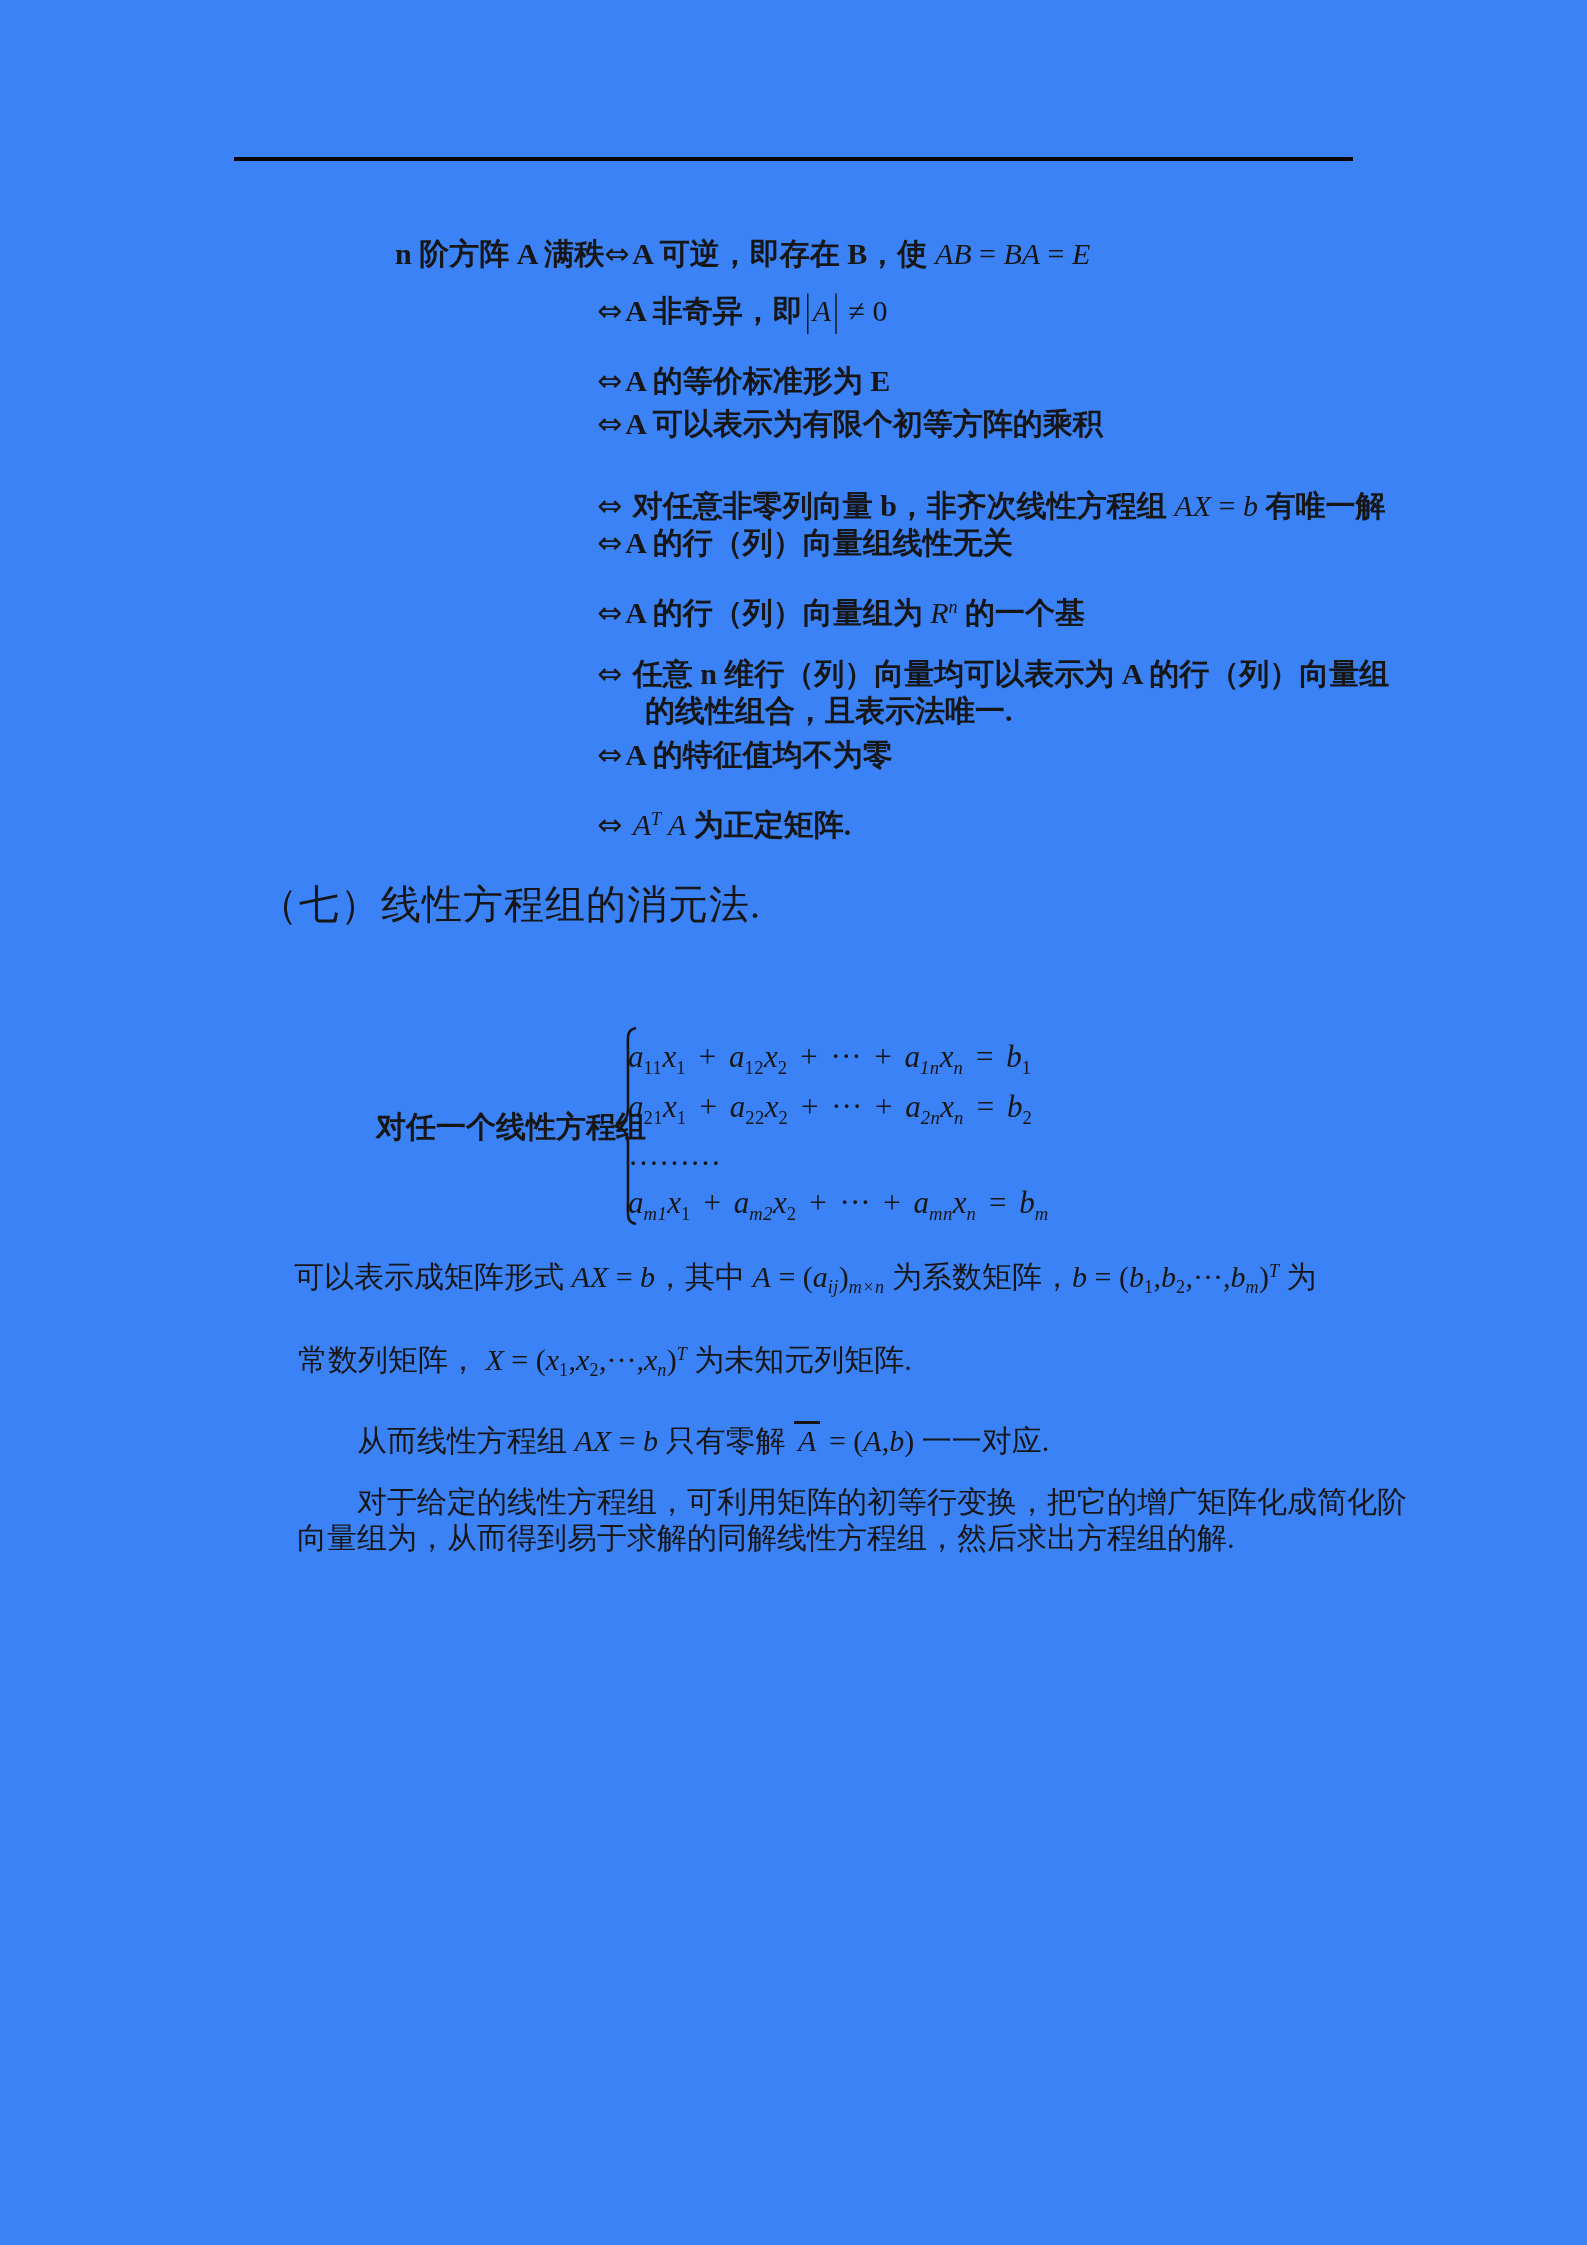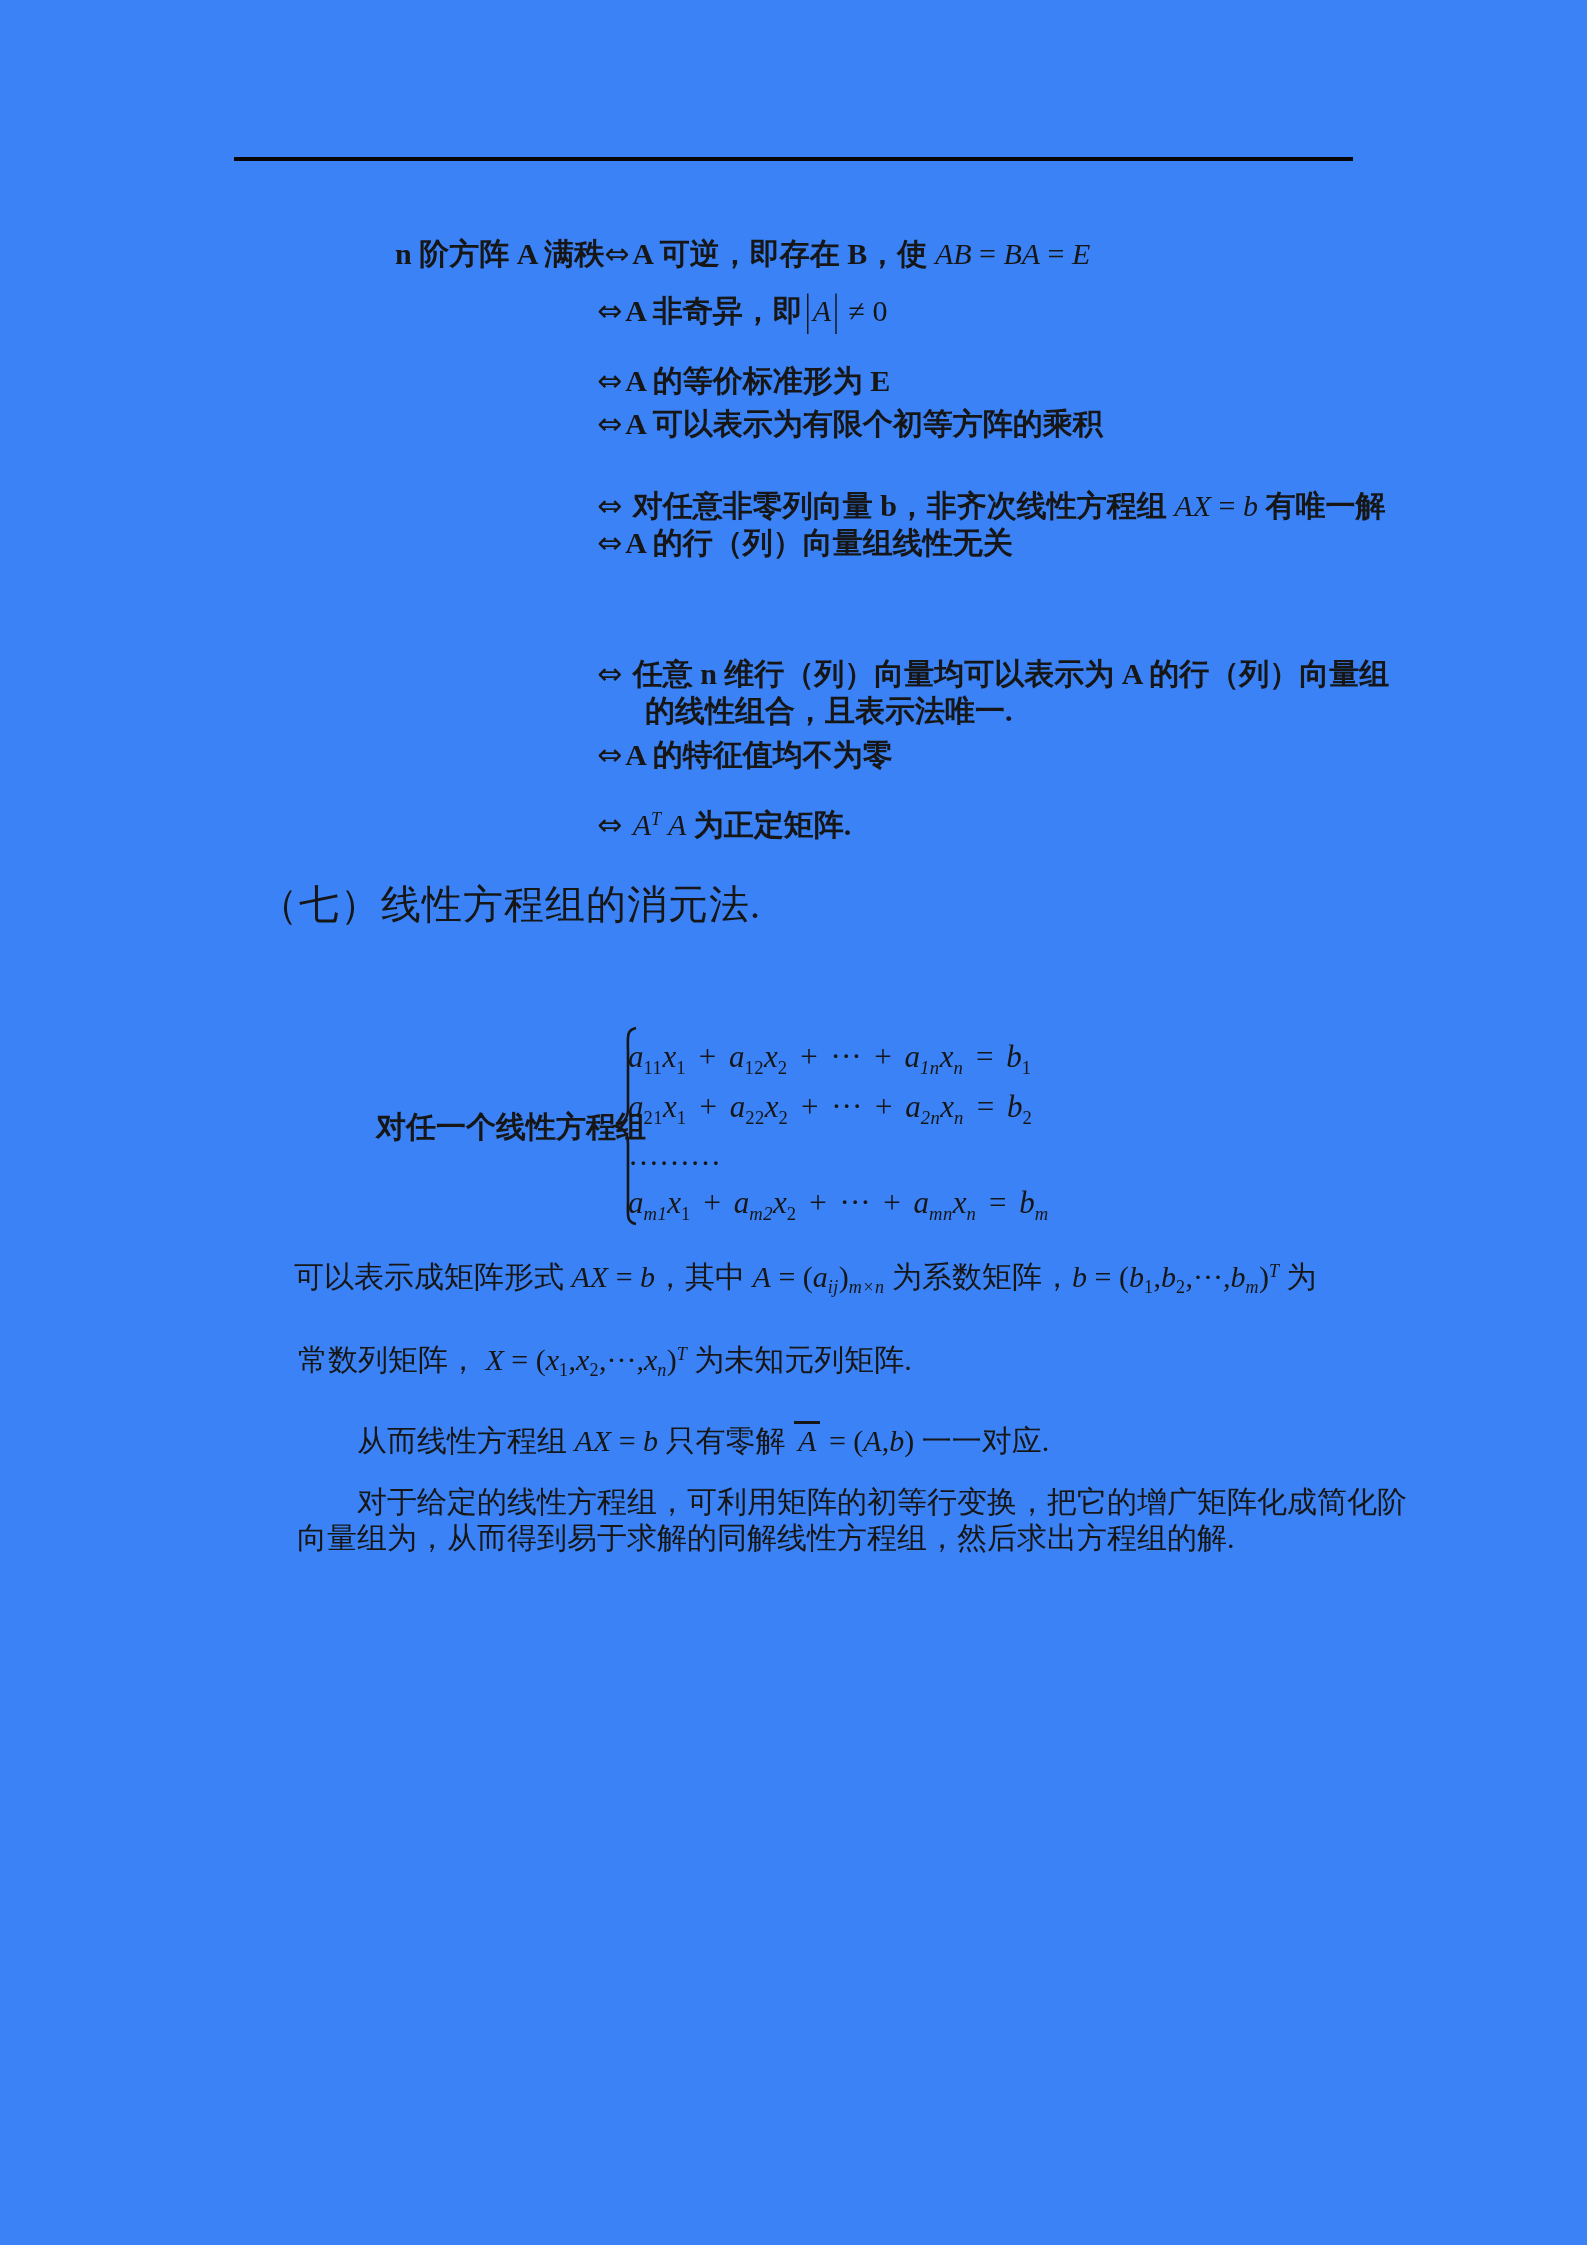--- a/index.html
+++ b/index.html
@@ -90,6 +90,7 @@
   <div id="l4" class="line"><span class="seg-arrow">⇔</span><span class="seg-b">A 可以表示为有限个初等方阵的乘积</span></div>
   <div id="l6" class="line"><span class="seg-arrow">⇔</span><span class="seg-b"> 对任意非零列向量 b，非齐次线性方程组 </span><span class="seg-i">AX</span><span class="seg-r"> = </span><span class="seg-i">b</span><span class="seg-b"> 有唯一解</span></div>
   <div id="l7" class="line"><span class="seg-arrow">⇔</span><span class="seg-b">A 的行（列）向量组线性无关</span></div>
+  <div id="l8" class="line"><span class="seg-arrow">⇔</span><span class="seg-b">A 的行（列）向量组为 </span><span class="seg-i">R</span><span class="seg-isup">n</span><span class="seg-b"> 的一个基</span></div>
   <div id="l9" class="line"><span class="seg-arrow">⇔</span><span class="seg-b"> 任意 n 维行（列）向量均可以表示为 A 的行（列）向量组</span></div>
   <div id="l10" class="line"><span class="seg-b">的线性组合，且表示法唯一.</span></div>
   <div id="l11" class="line"><span class="seg-arrow">⇔</span><span class="seg-b">A 的特征值均不为零</span></div>

